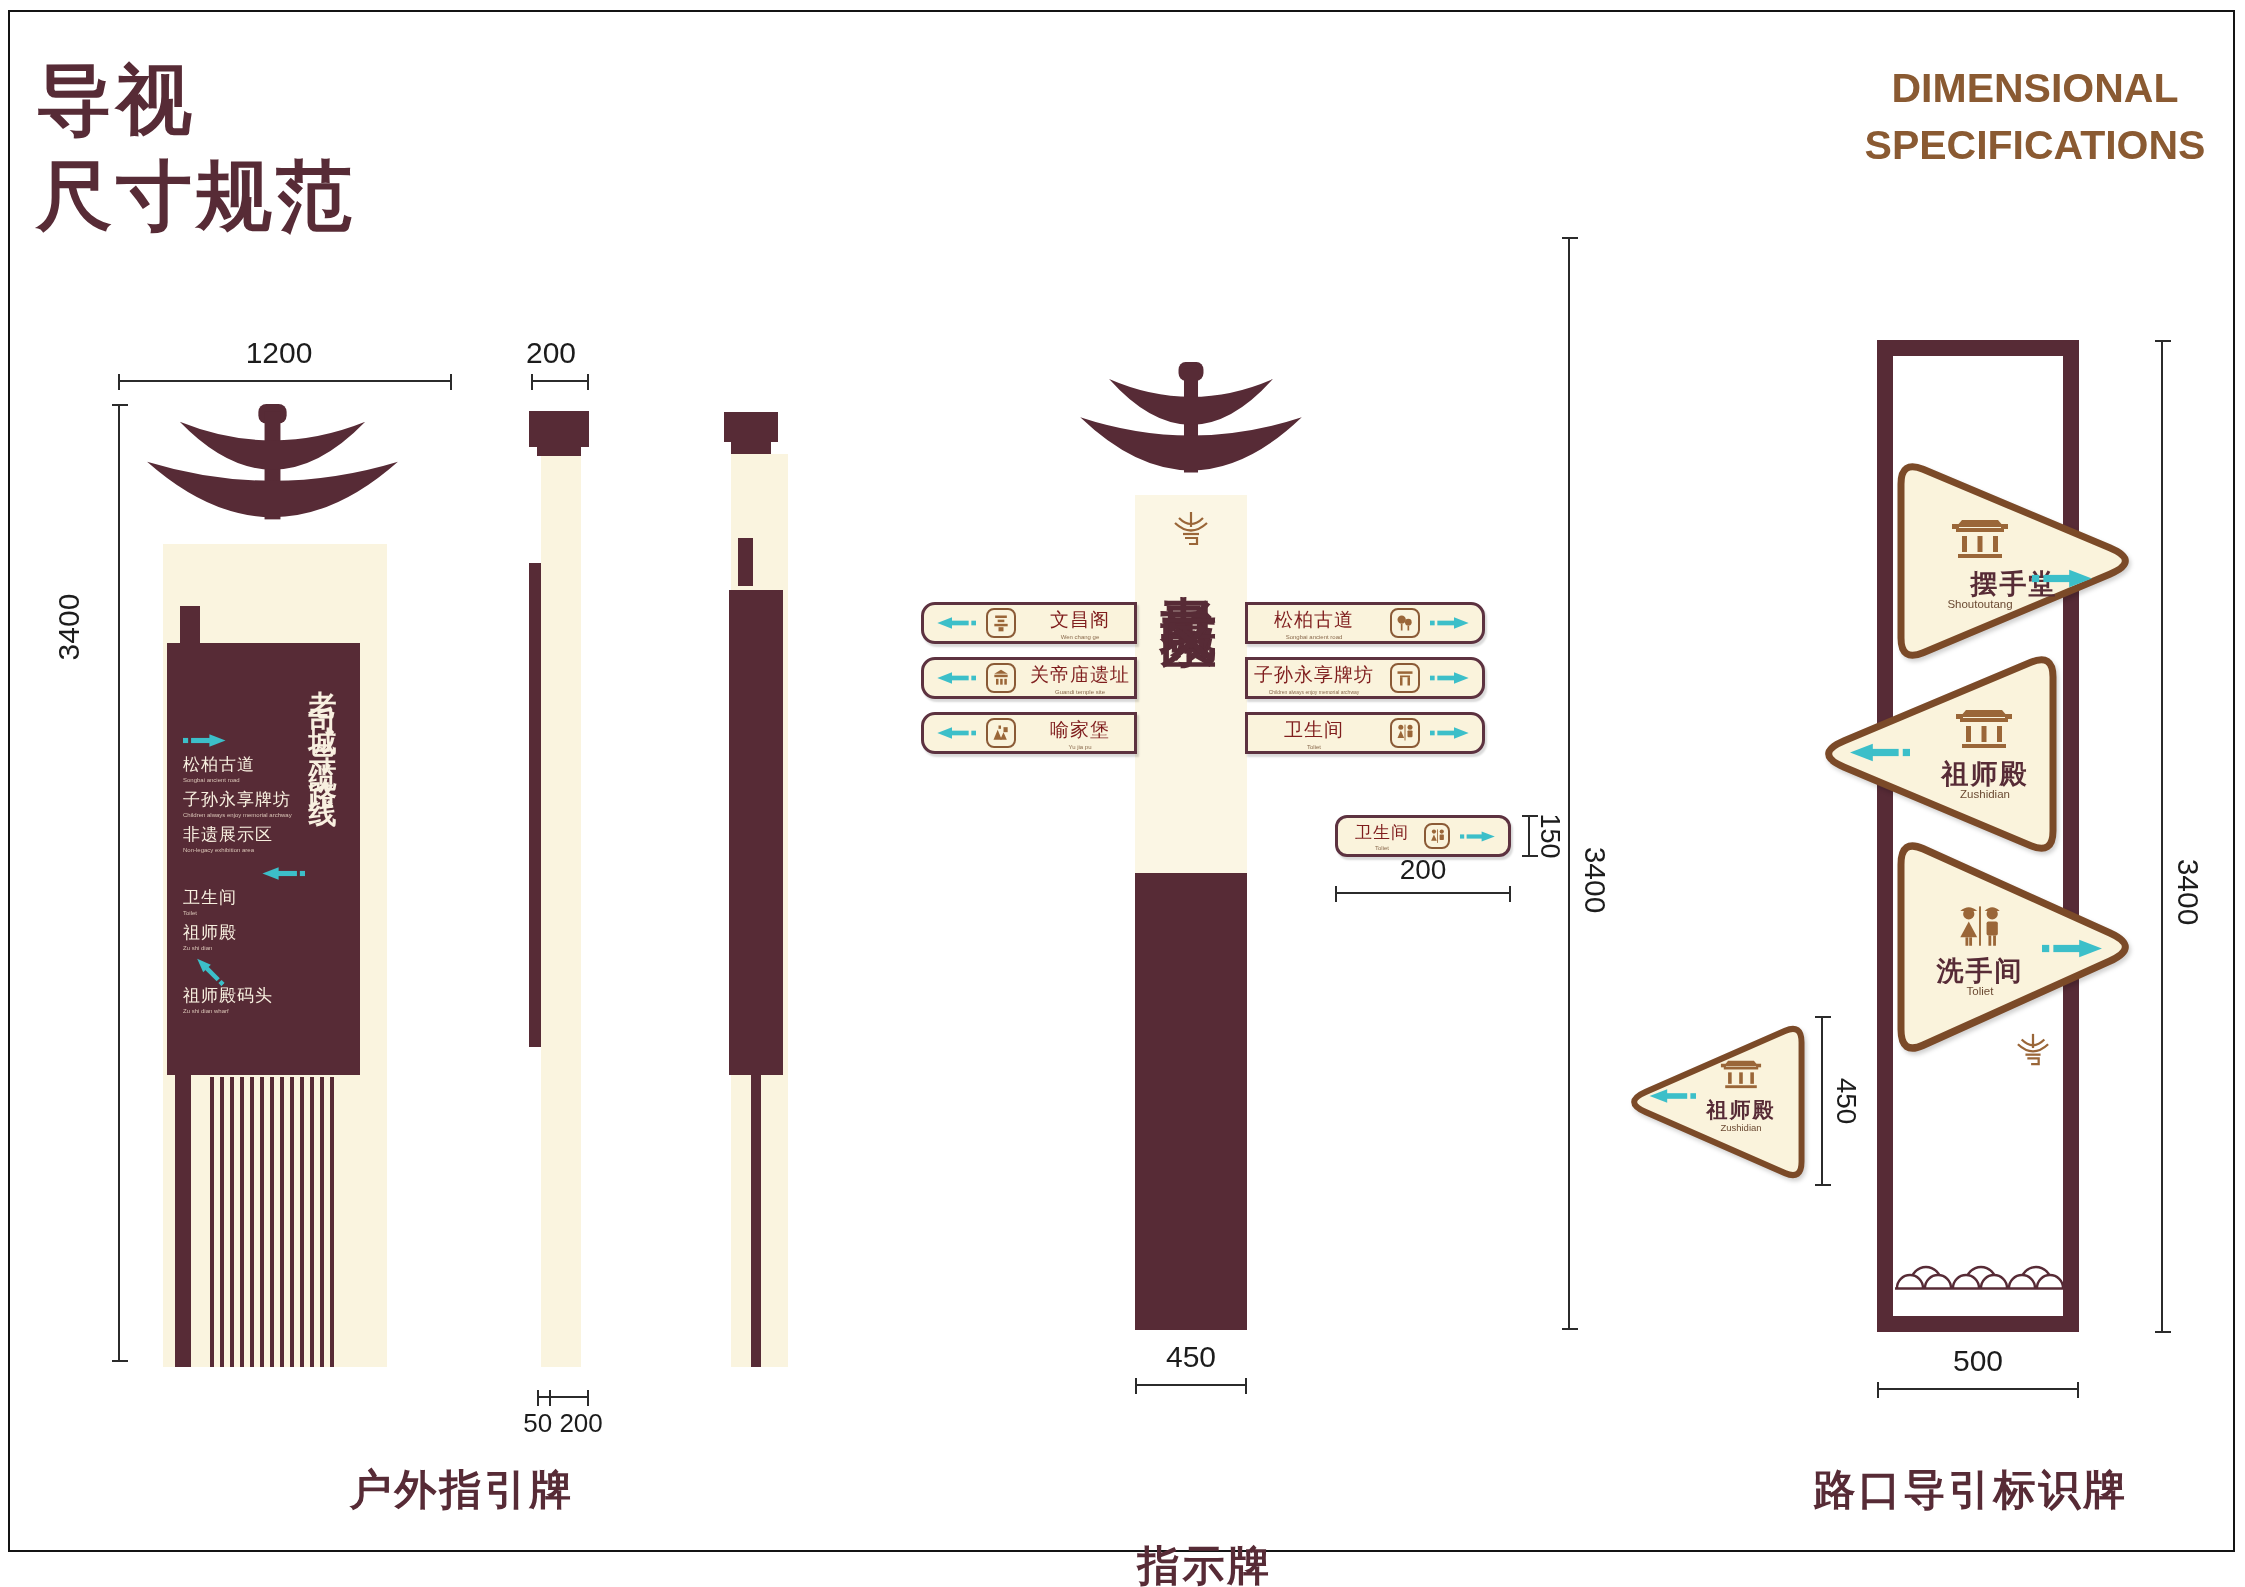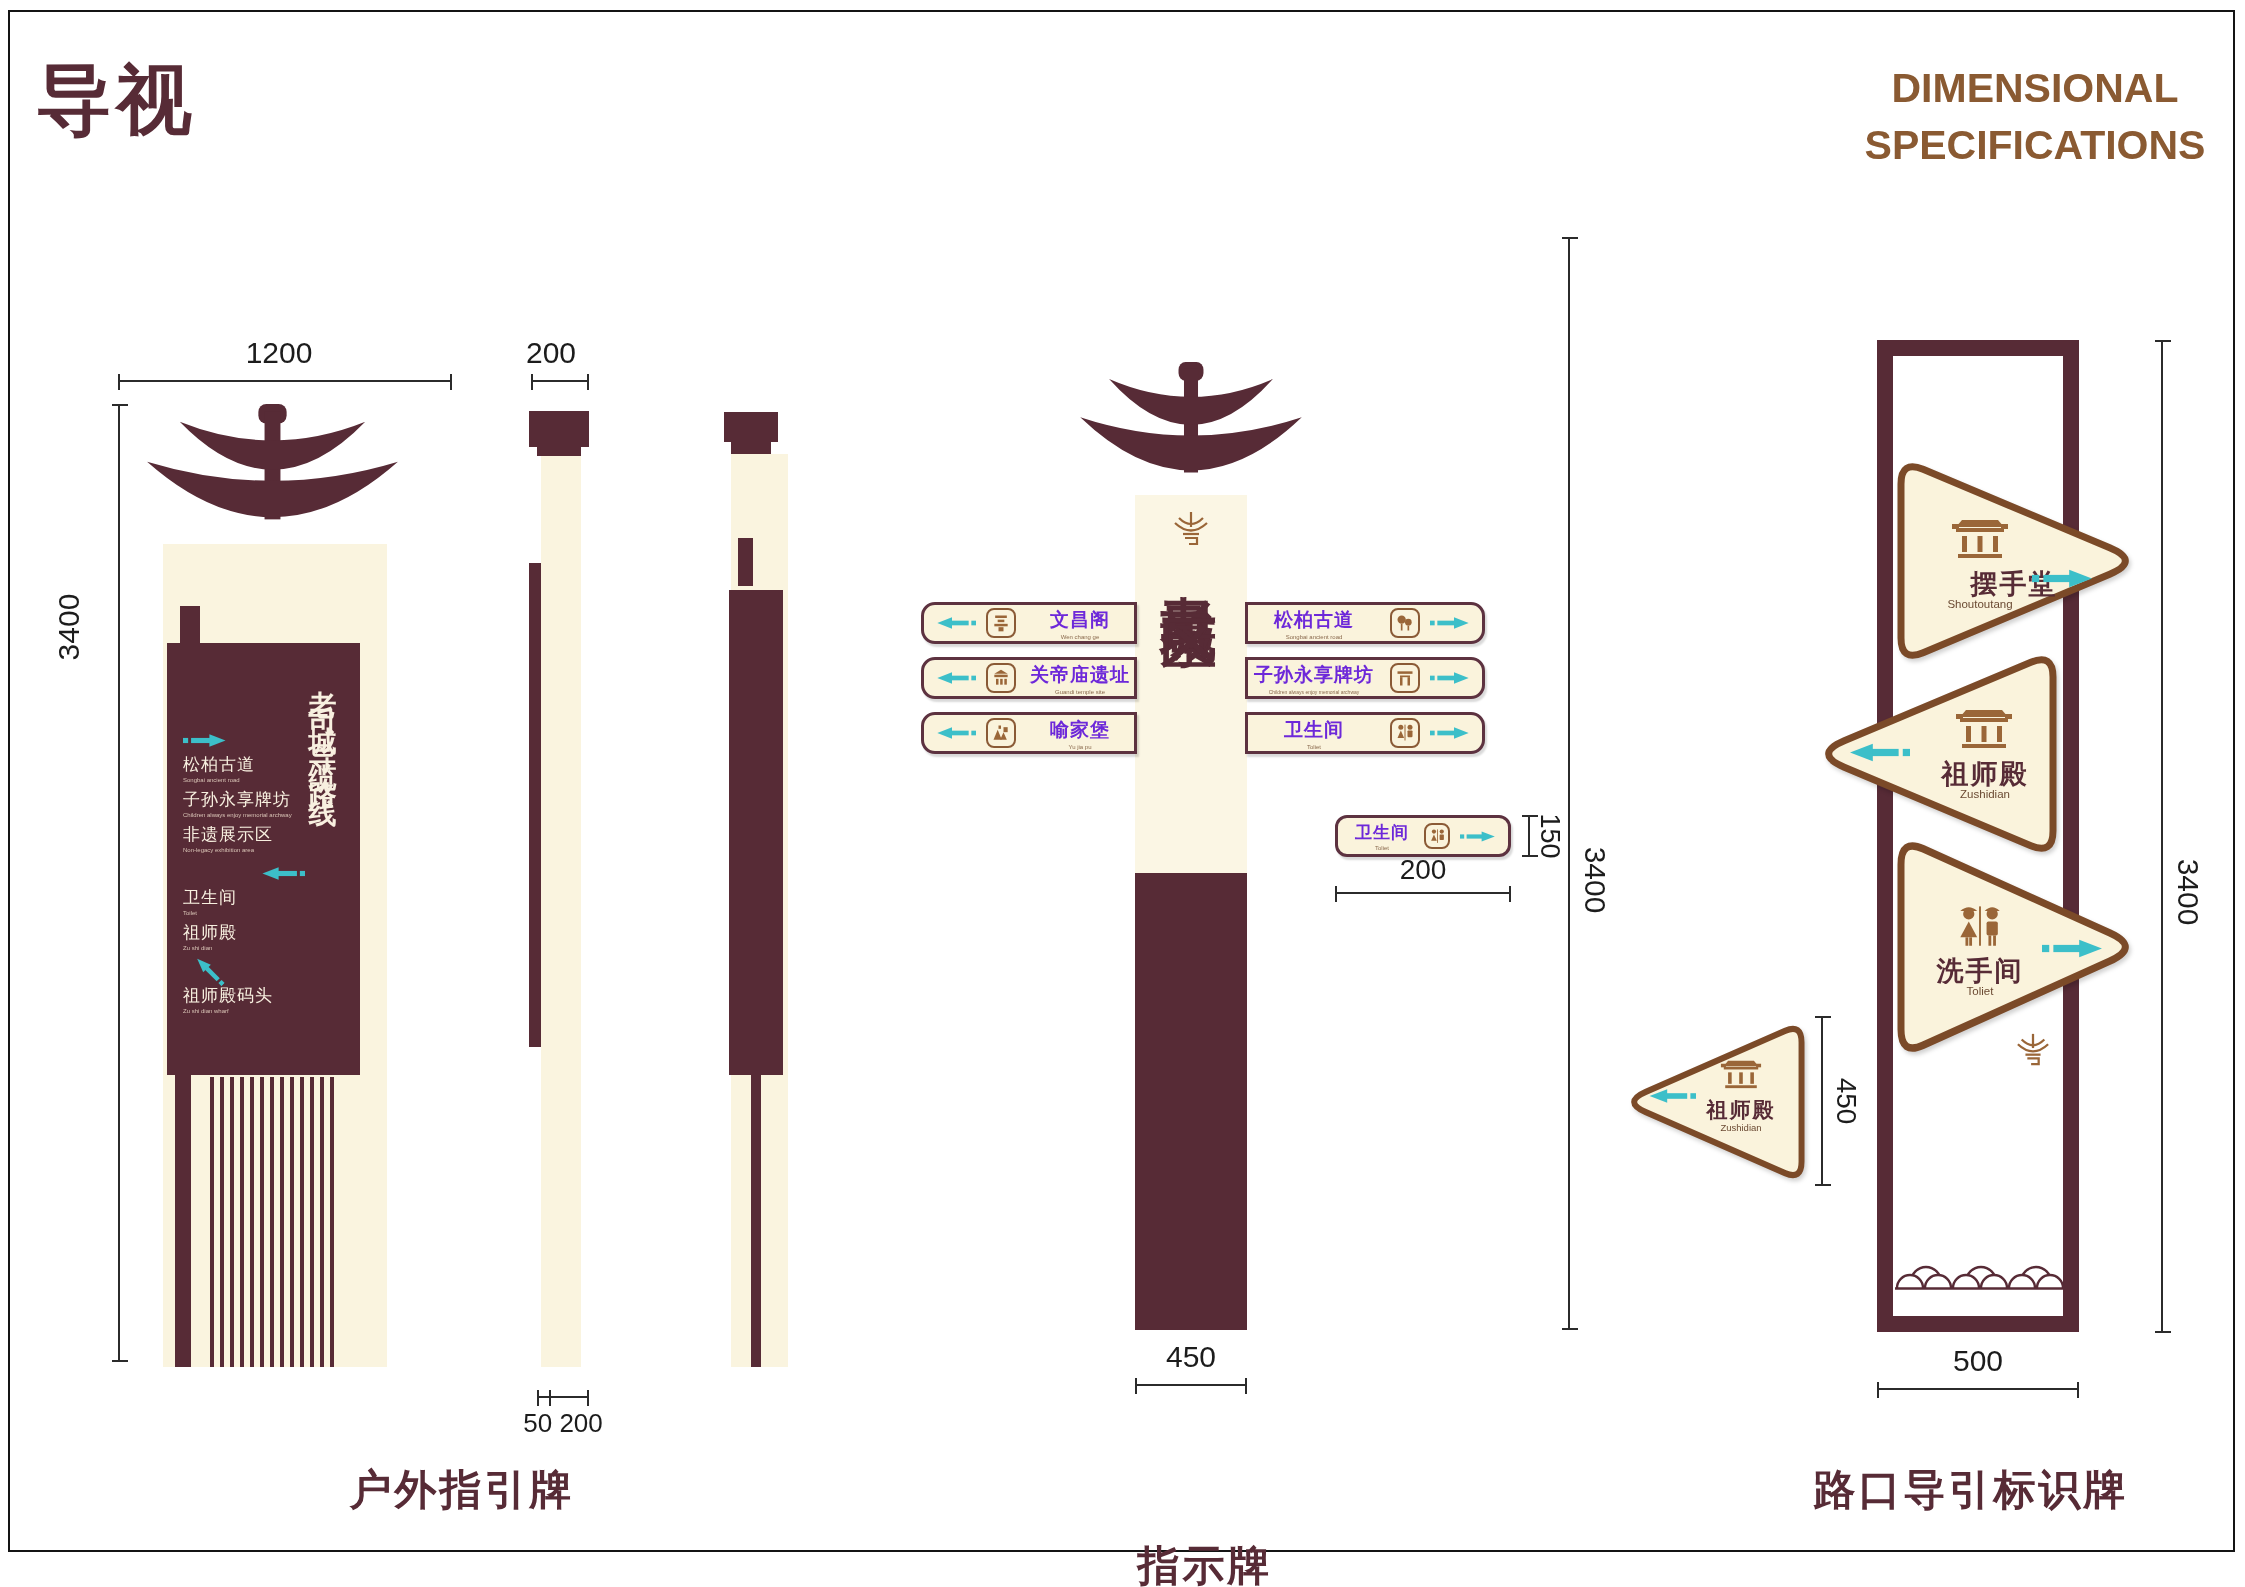--- a/index.html
+++ b/index.html
@@ -58,6 +58,7 @@
 
   <div class="abs title-cn">
     <div>导视</div>
+    <div>尺寸规范</div>
   </div>
   <div class="abs title-en">
     <div>DIMENSIONAL</div>

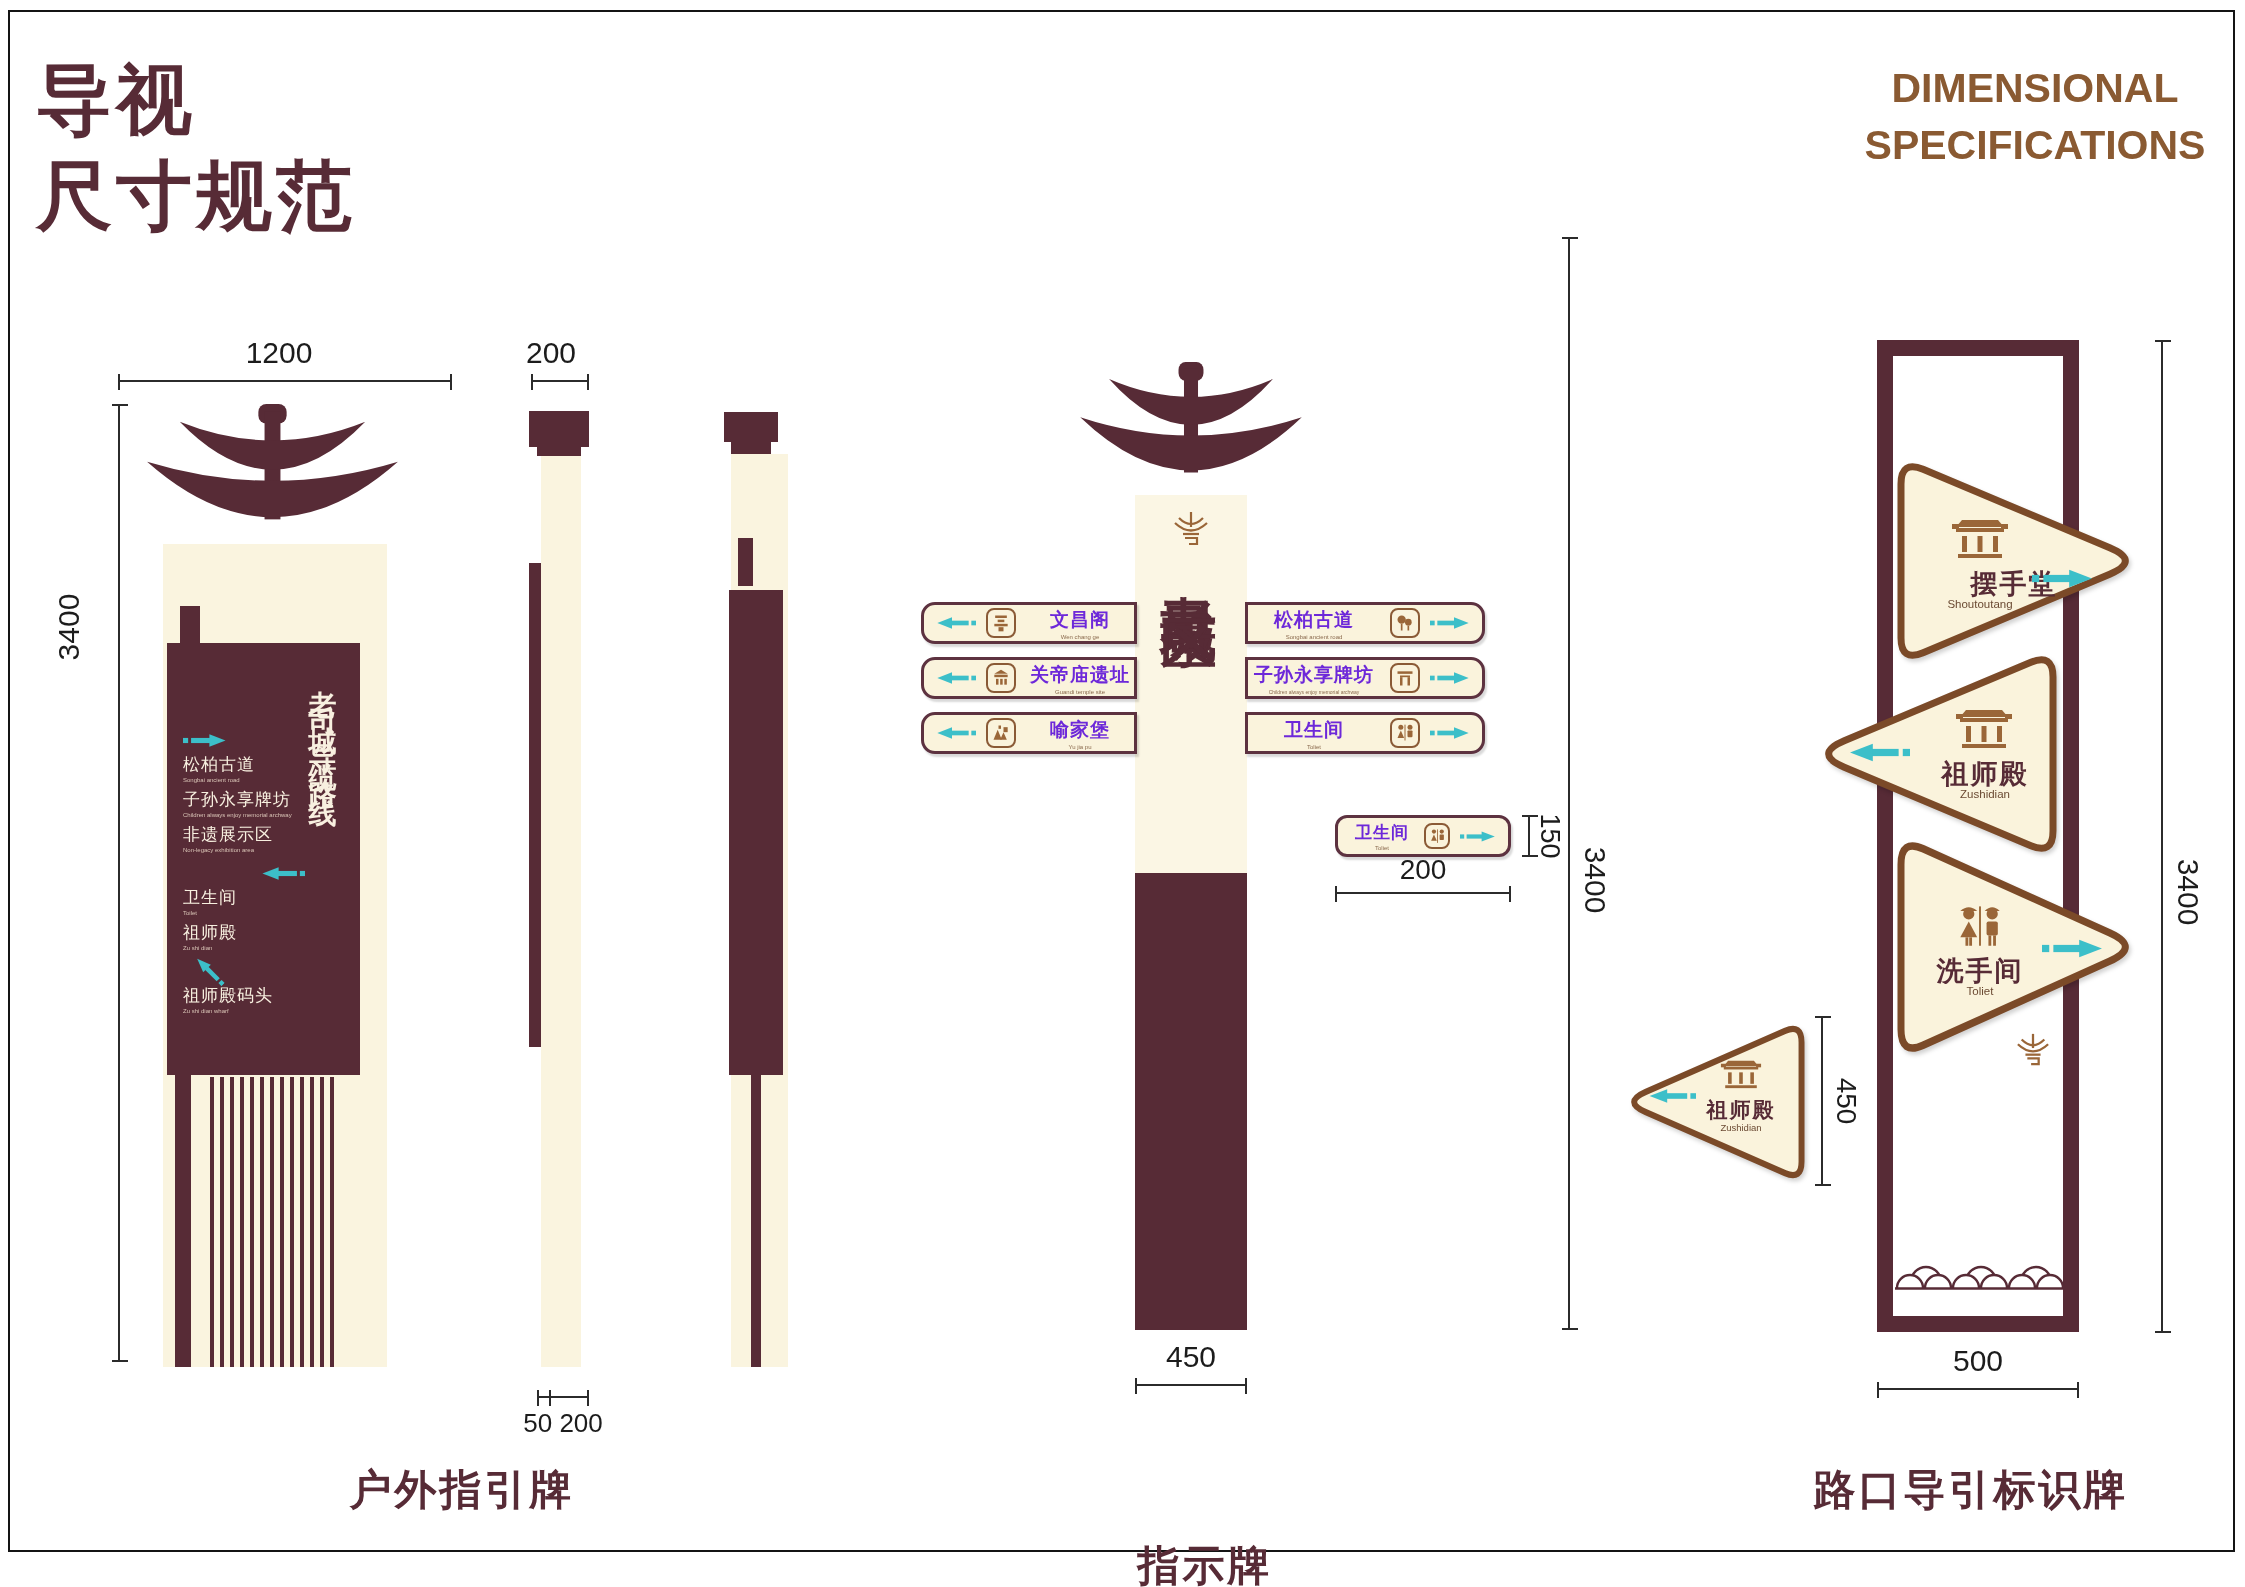--- a/index.html
+++ b/index.html
@@ -34,7 +34,7 @@
   .flag-r{border-radius:0 14px 14px 0;padding-right:12px;gap:10px;}
   .flag-free{border-radius:12px;padding:0 12px;gap:10px;}
   .flag .txt{flex:1;text-align:center;}
-  .flag .fcn{font-size:19px;font-weight:700;color:#6d28d9;letter-spacing:1px;}
+  .flag .fcn{font-size:19px;font-weight:400;color:#7f1d1d;letter-spacing:1px;}
   .flag .fen{font-size:6px;color:#8a6a4e;margin-top:1px;}
   .iconbox{width:30px;height:30px;border:2px solid #8a5a36;border-radius:8px;box-sizing:border-box;display:flex;align-items:center;justify-content:center;background:#FAF3DC;flex:0 0 auto;}
   .arrow{color:#3CBFC9;}

